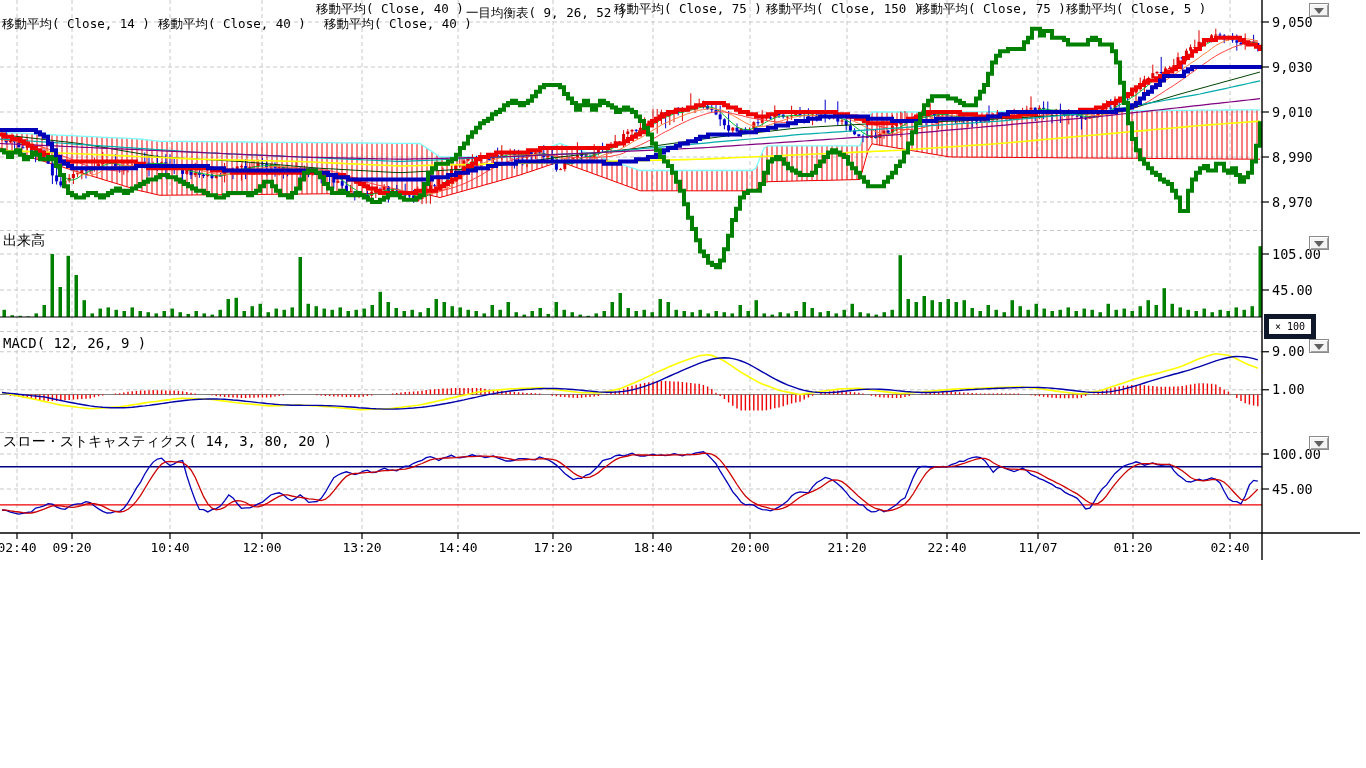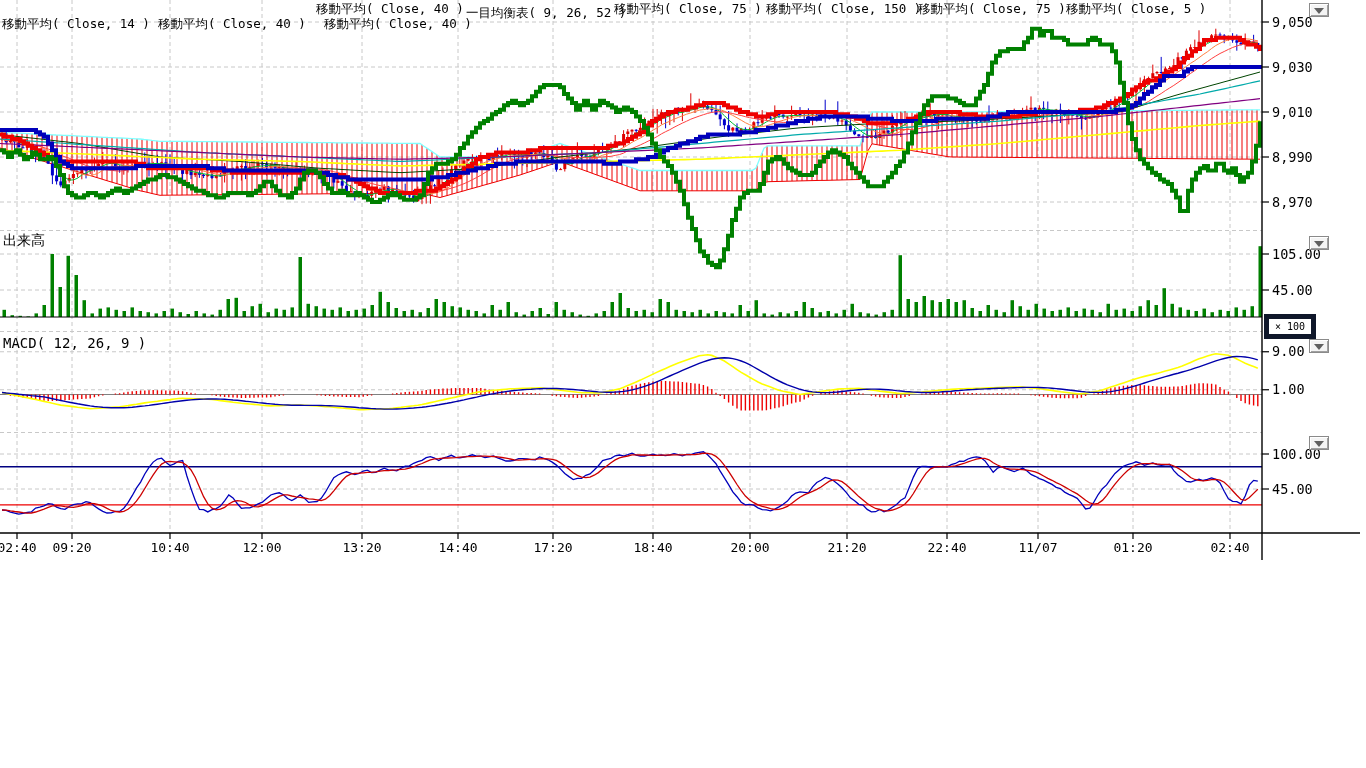--- a/index.html
+++ b/index.html
@@ -899,6 +899,7 @@
 
   <div class="plabel" style="left:3px;top:232px;">出来高</div>
   <div class="plabel" style="left:3px;top:335px;">MACD( 12, 26, 9 )</div>
+  <div class="plabel" style="left:3px;top:433px;">スロー・ストキャスティクス( 14, 3, 80, 20 )</div>
 
   <div class="multbox">× 100</div>
 

